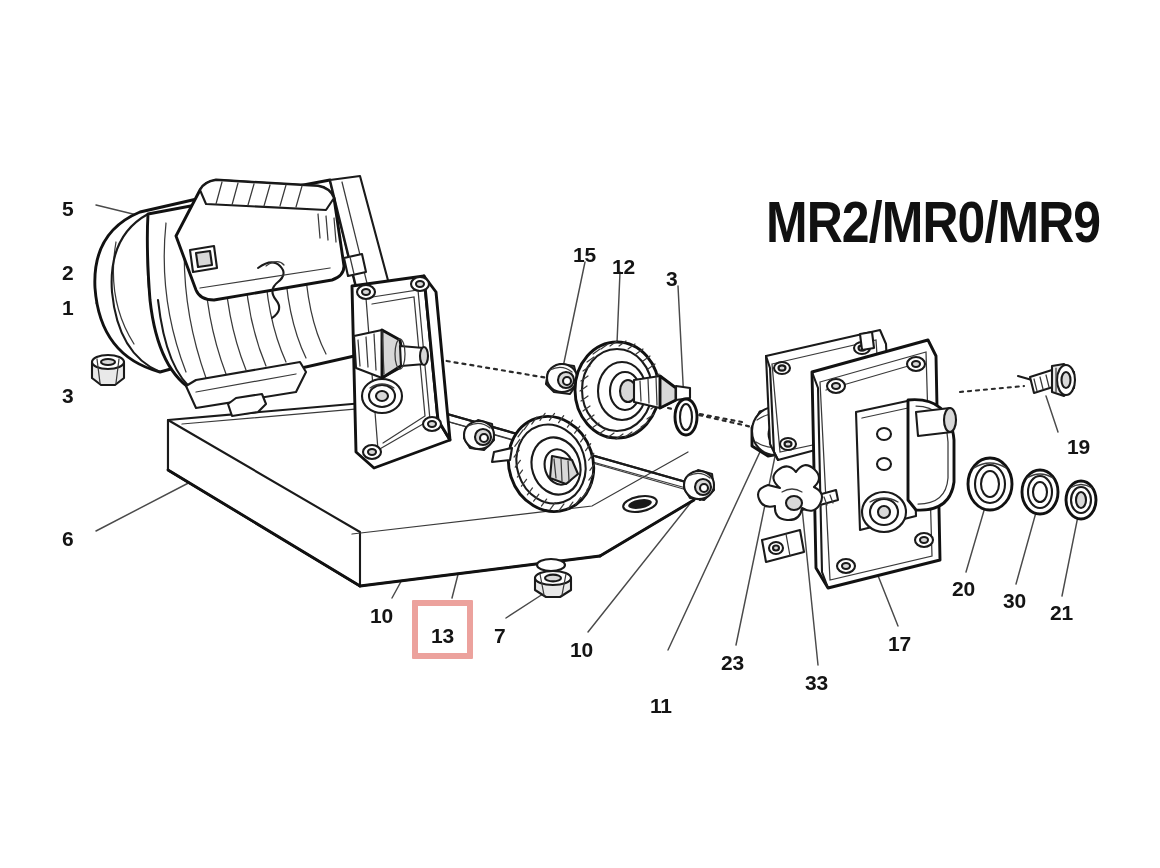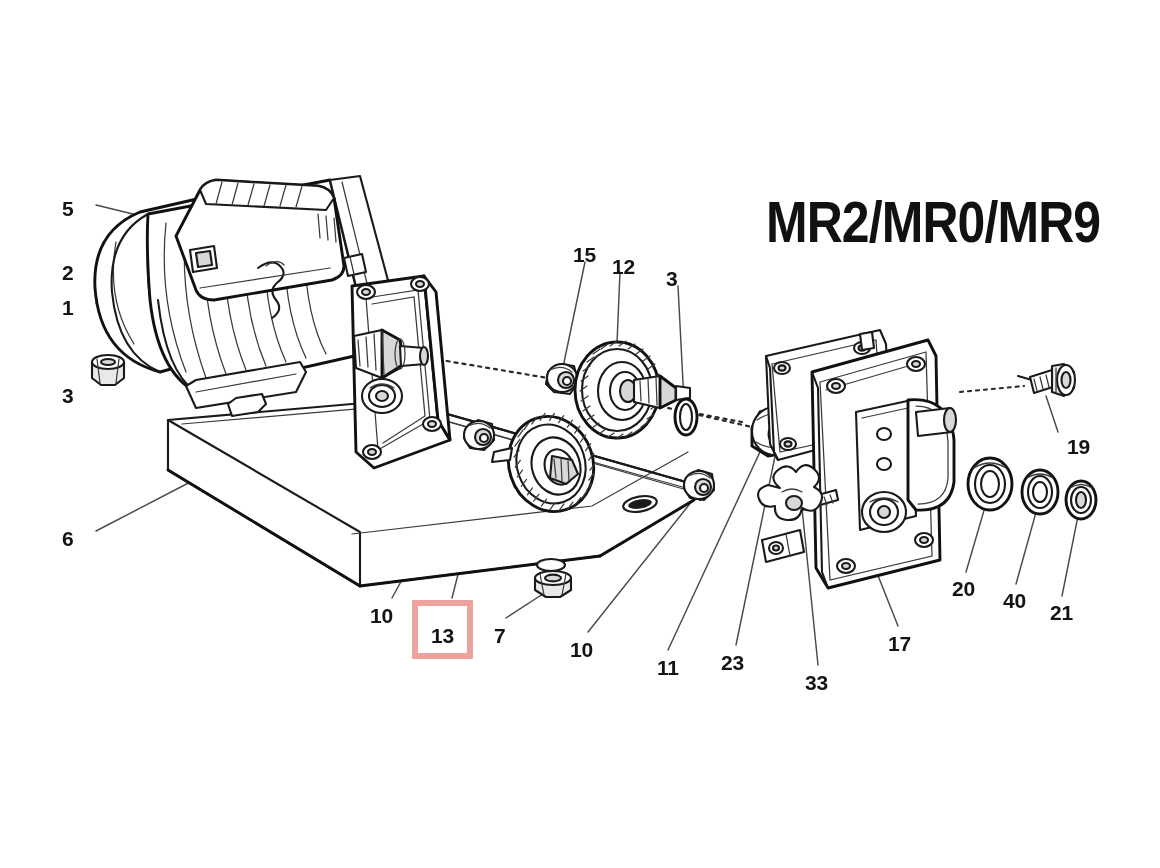--- a/index.html
+++ b/index.html
@@ -480,7 +480,7 @@
 
   <div class="callout" style="left:1067px;top:436px;">19</div>
   <div class="callout" style="left:952px; top:578px;">20</div>
-  <div class="callout" style="left:1003px;top:590px;">40</div>
+  <div class="callout" style="left:1003px;top:590px;">30</div>
   <div class="callout" style="left:1050px;top:602px;">21</div>
 
   <div class="callout" style="left:370px; top:605px;">10</div>

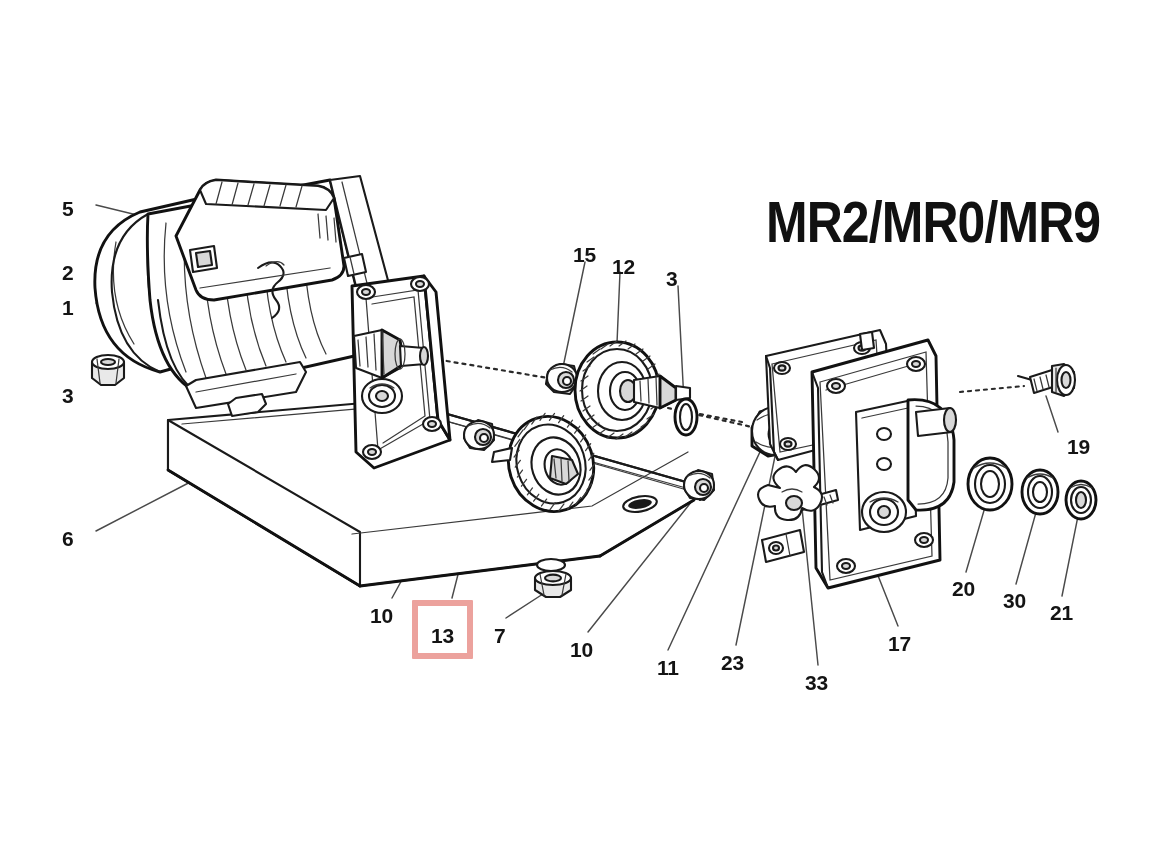--- a/index.html
+++ b/index.html
@@ -487,7 +487,7 @@
   <div class="callout hl" style="left:412px; top:600px;">13</div>
   <div class="callout" style="left:494px; top:625px;">7</div>
   <div class="callout" style="left:570px; top:639px;">10</div>
-  <div class="callout" style="left:650px; top:657px;margin-left:7px;">11</div>
+  <div class="callout" style="left:650px; top:695px;">11</div>
   <div class="callout" style="left:721px; top:652px;">23</div>
   <div class="callout" style="left:805px; top:672px;">33</div>
   <div class="callout" style="left:888px; top:633px;text-align:center;">17</div>

